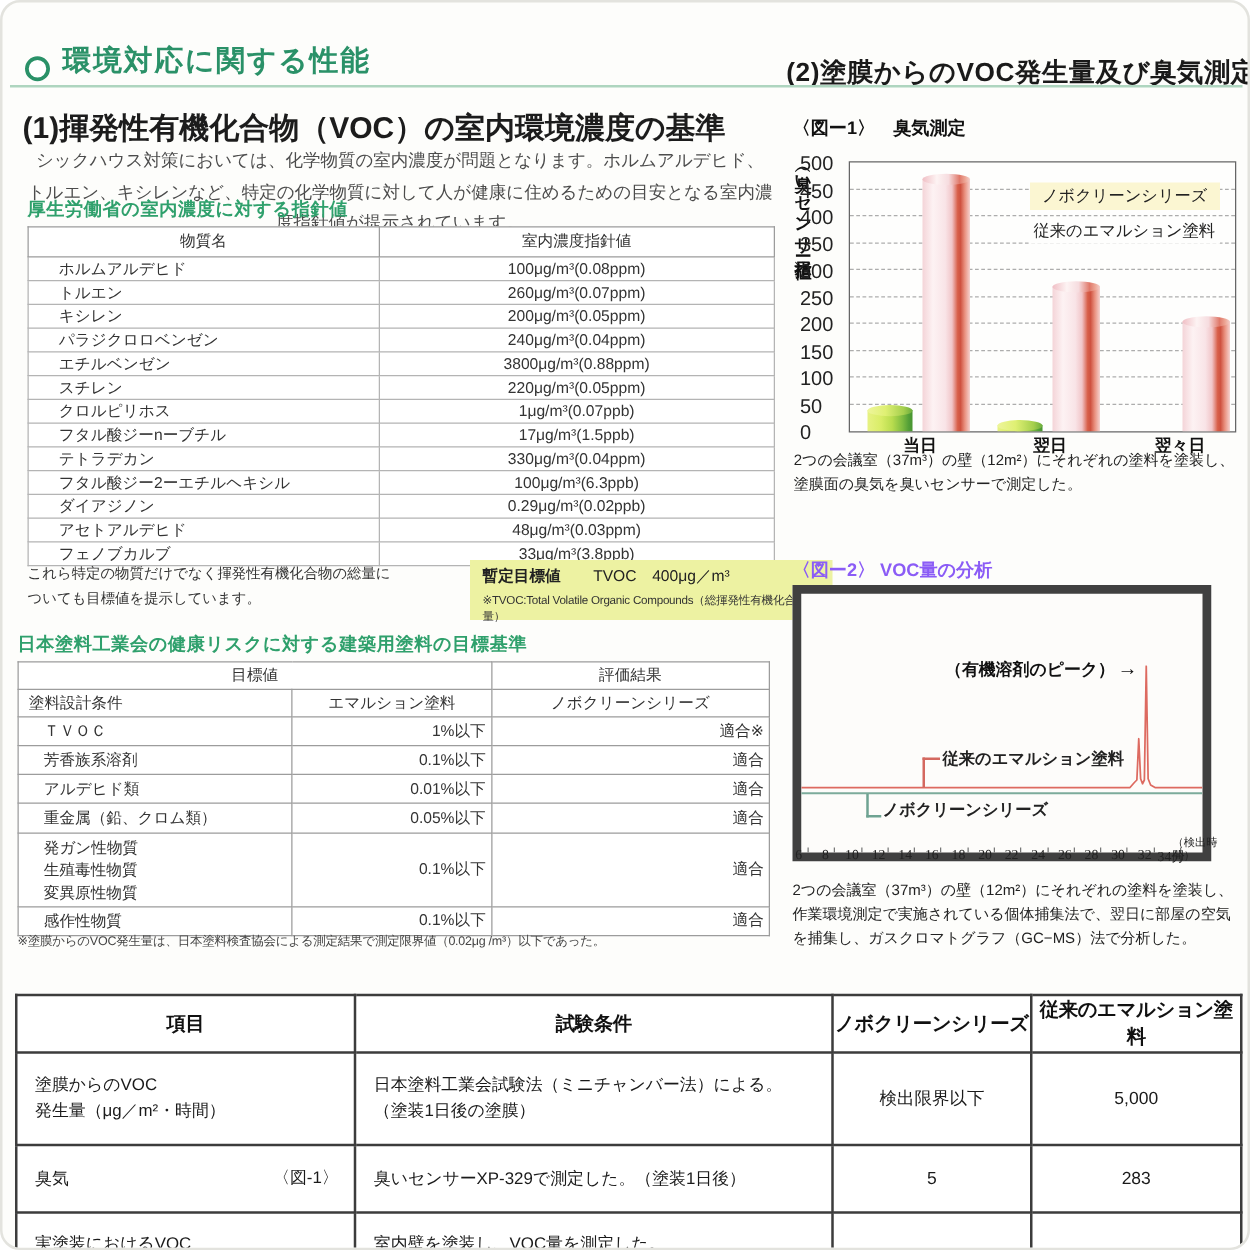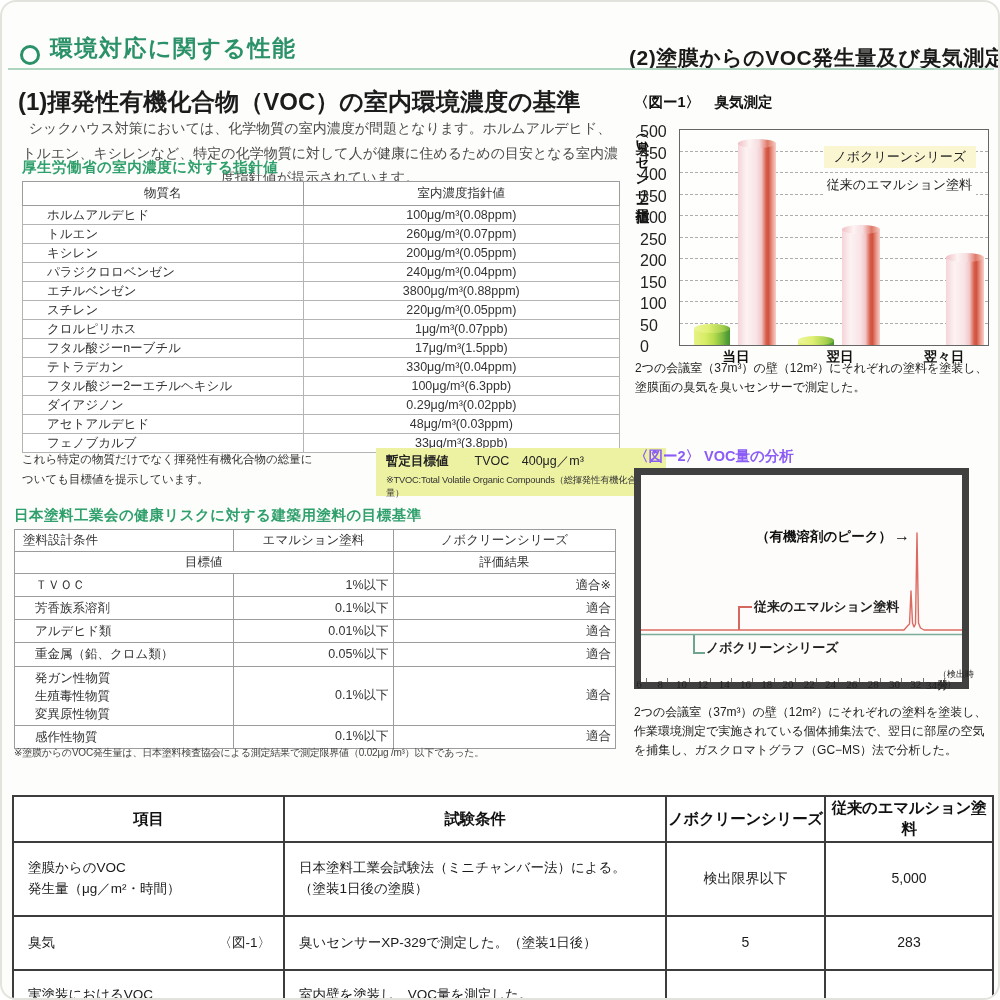--- a/index.html
+++ b/index.html
@@ -197,13 +197,13 @@
       </colgroup>
       <thead>
         <tr>
+          <th colspan="2">目標値</th>
+          <th>評価結果</th>
+        </tr>
+        <tr>
           <th style="text-align:left;padding-left:8px;">塗料設計条件</th>
           <th>エマルション塗料</th>
           <th>ノボクリーンシリーズ</th>
-        </tr>
-        <tr>
-          <th colspan="2">目標値</th>
-          <th>評価結果</th>
         </tr>
       </thead>
       <tbody>

